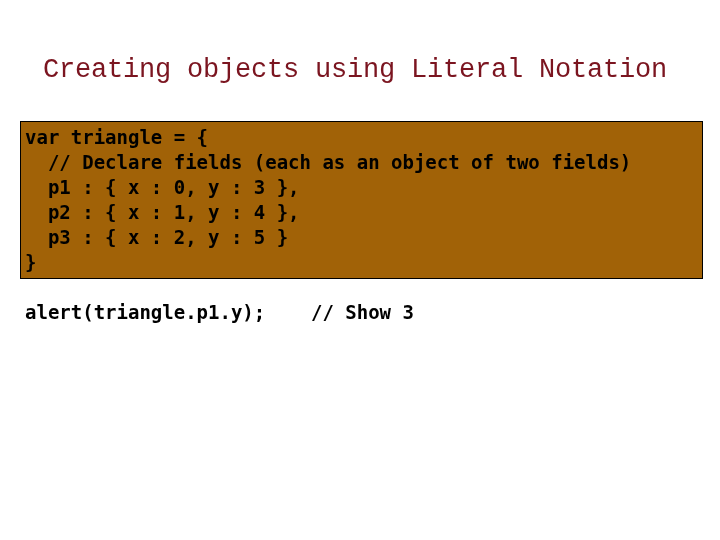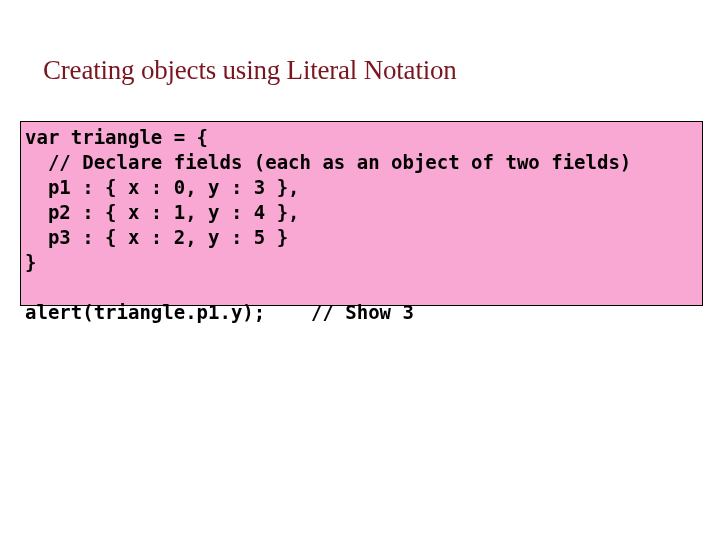--- a/index.html
+++ b/index.html
@@ -24,7 +24,7 @@
     top: 22px;
     width: 640px;
     color: #7B1520;
-    font-family: Liberation Serif, serif;
+    font-family: Liberation Mono, monospace;
     font-size: 27px;
     font-weight: normal;
     line-height: 32px;

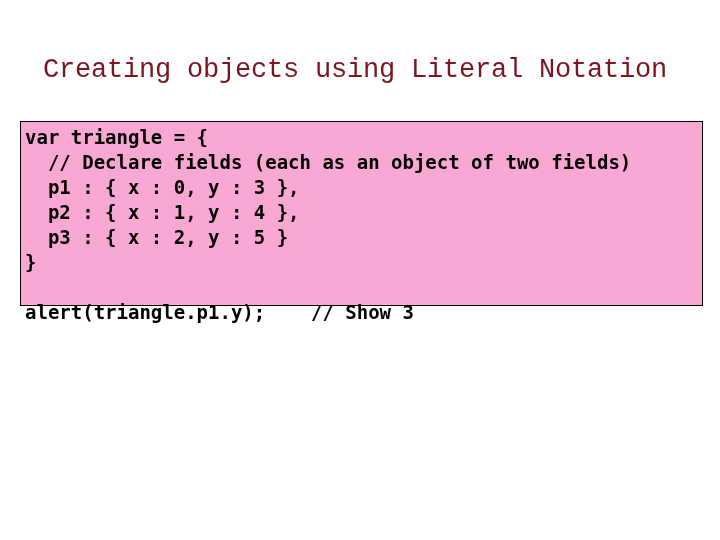--- a/index.html
+++ b/index.html
@@ -41,10 +41,10 @@
     left: 20px;
     top: 121px;
     width: 683px;
-    height: 185px;
+    height: 158px;
     box-sizing: border-box;
     border: 1.5px solid #000000;
-    background: #f9a8d4;
+    background: #a16207;
   }
   #code-listing {
     position: absolute;

